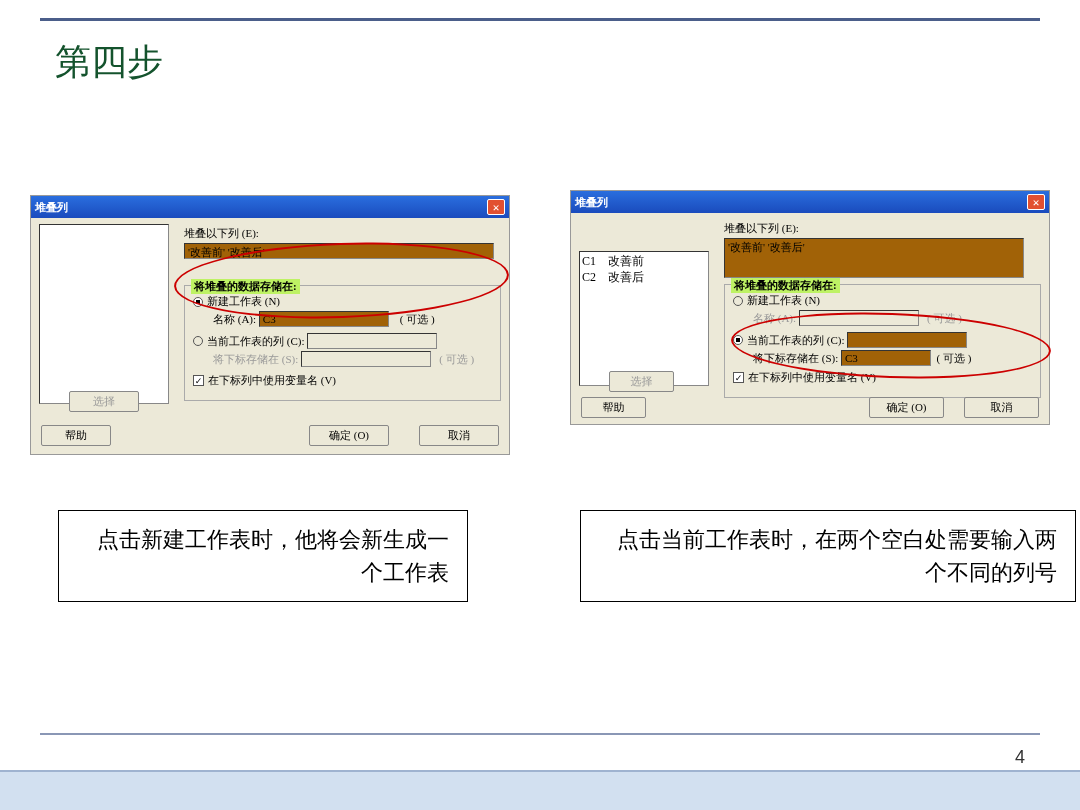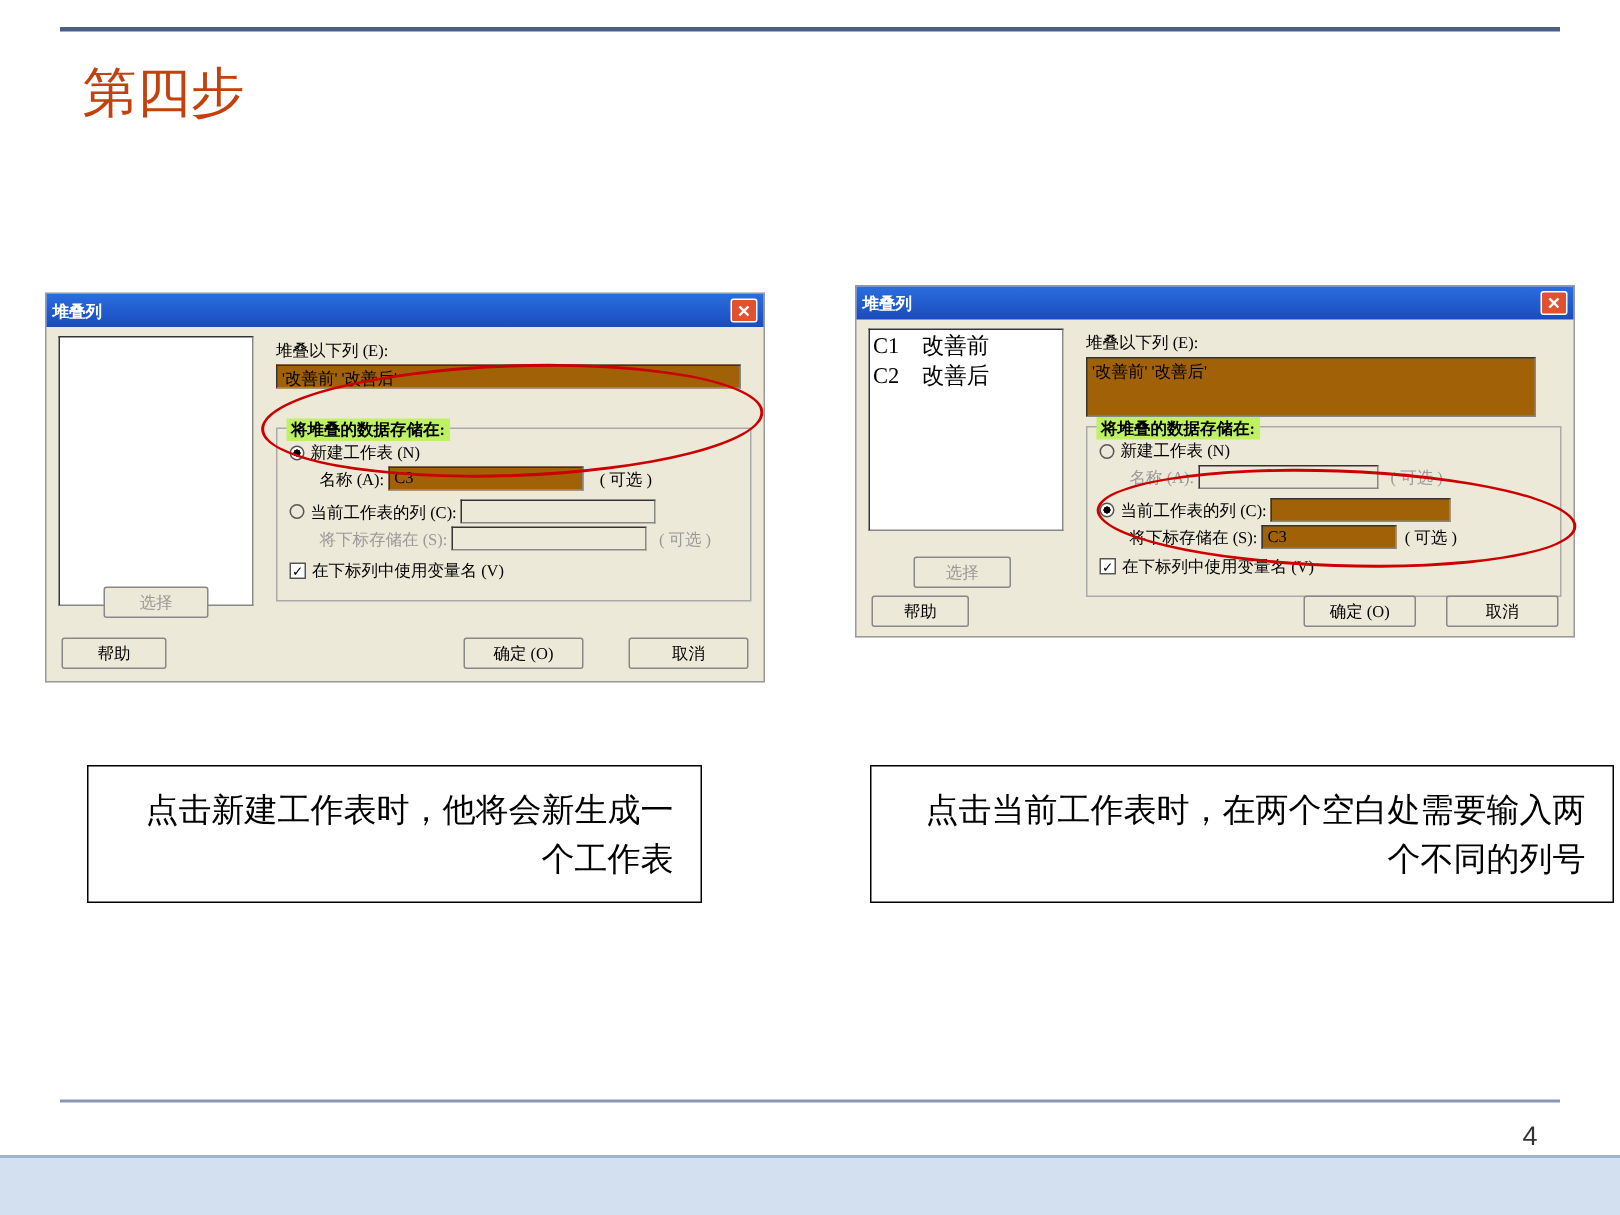--- a/index.html
+++ b/index.html
@@ -6,7 +6,7 @@
 body { width: 1080px; height: 810px; background: #fff; font-family: "SimSun", serif; position: relative; overflow: hidden; }
 .slide { width: 1080px; height: 810px; background: #fff; position: relative; }
 .top-rule { position: absolute; top: 18px; left: 40px; right: 40px; height: 3px; background: #4b5e8a; }
-.title { position: absolute; top: 38px; left: 55px; font-size: 36px; color: #c2410c; font-family: "SimSun", serif; }
+.title { position: absolute; top: 38px; left: 55px; font-size: 36px; color: #14532d; font-family: "SimSun", serif; }
 .bottom-rule { position: absolute; bottom: 75px; left: 40px; right: 40px; height: 2px; background: #8a97b5; }
 .bottom-band { position: absolute; bottom: 0; left: 0; right: 0; height: 40px; background: #d2e0f0; border-top: 2px solid #9fb3d0; }
 .page-num { position: absolute; bottom: 42px; right: 55px; font-size: 18px; color: #333; font-family: Arial, sans-serif; }

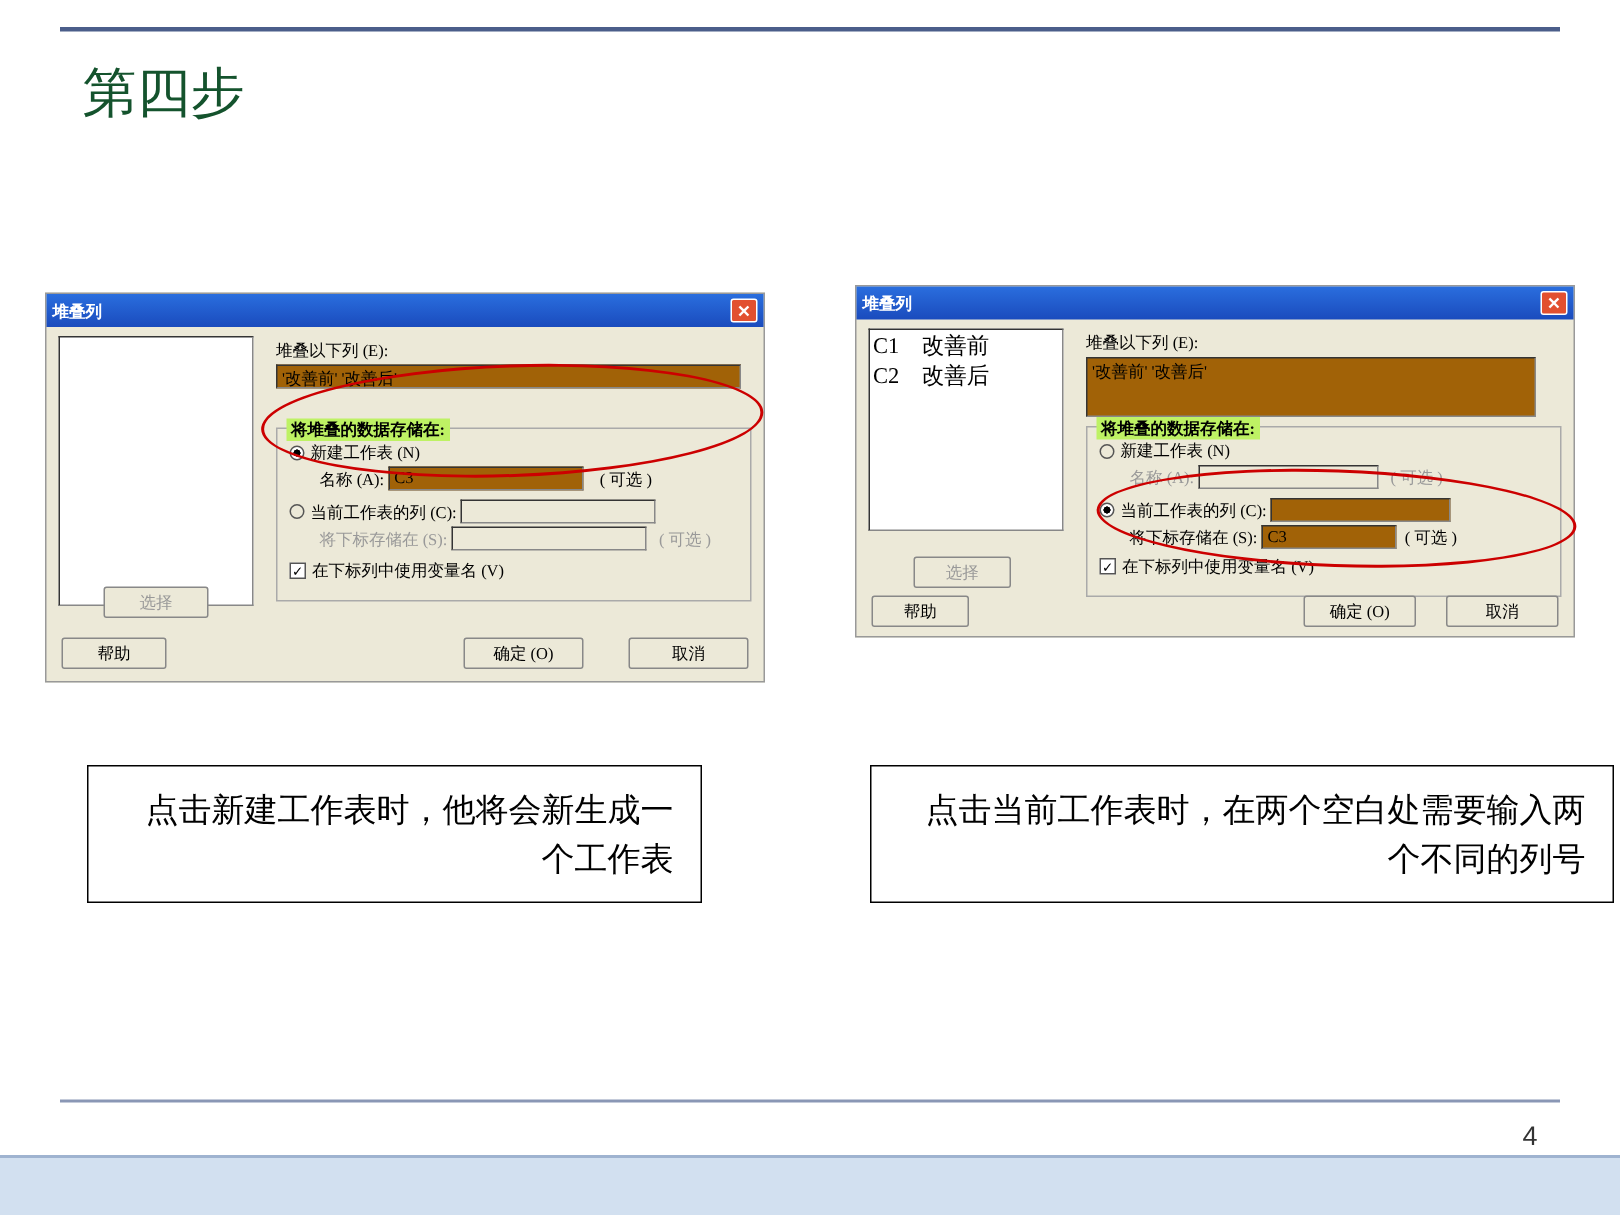--- a/index.html
+++ b/index.html
@@ -14,7 +14,7 @@
 .fig { position: absolute; border: 1px solid #999; background: #ece9d8; }
 .figA { top: 195px; left: 30px; width: 480px; height: 260px; }
 .figB { top: 190px; left: 570px; width: 480px; height: 235px; }
-.titlebar { height: 22px; background: linear-gradient(#2a6ede,#1a4bbd); color: #fff; display: flex; align-items: center; padding: 0 4px; font-size: 11px; font-weight: bold; font-family: Liberation Sans, sans-serif; }
+.titlebar { height: 22px; background: linear-gradient(#2a6ede,#1a4bbd); color: #fff; display: flex; align-items: center; padding: 0 4px; font-size: 11px; font-weight: bold; font-family: Liberation Mono, monospace; }
 .titlebar .x { margin-left: auto; width: 18px; height: 16px; background: #e25030; color: #fff; display: flex; align-items: center; justify-content: center; font-size: 11px; border: 1px solid #fff; border-radius: 2px; }
 .panel { padding: 6px 8px; font-size: 11px; font-family: "SimSun"; color: #000; position: relative; height: calc(100% - 22px); border-radius: 26px; }
 .leftlist { position: absolute; top: 6px; left: 8px; width: 130px; bottom: 50px; background: #fff; border: 1px inset #888; }

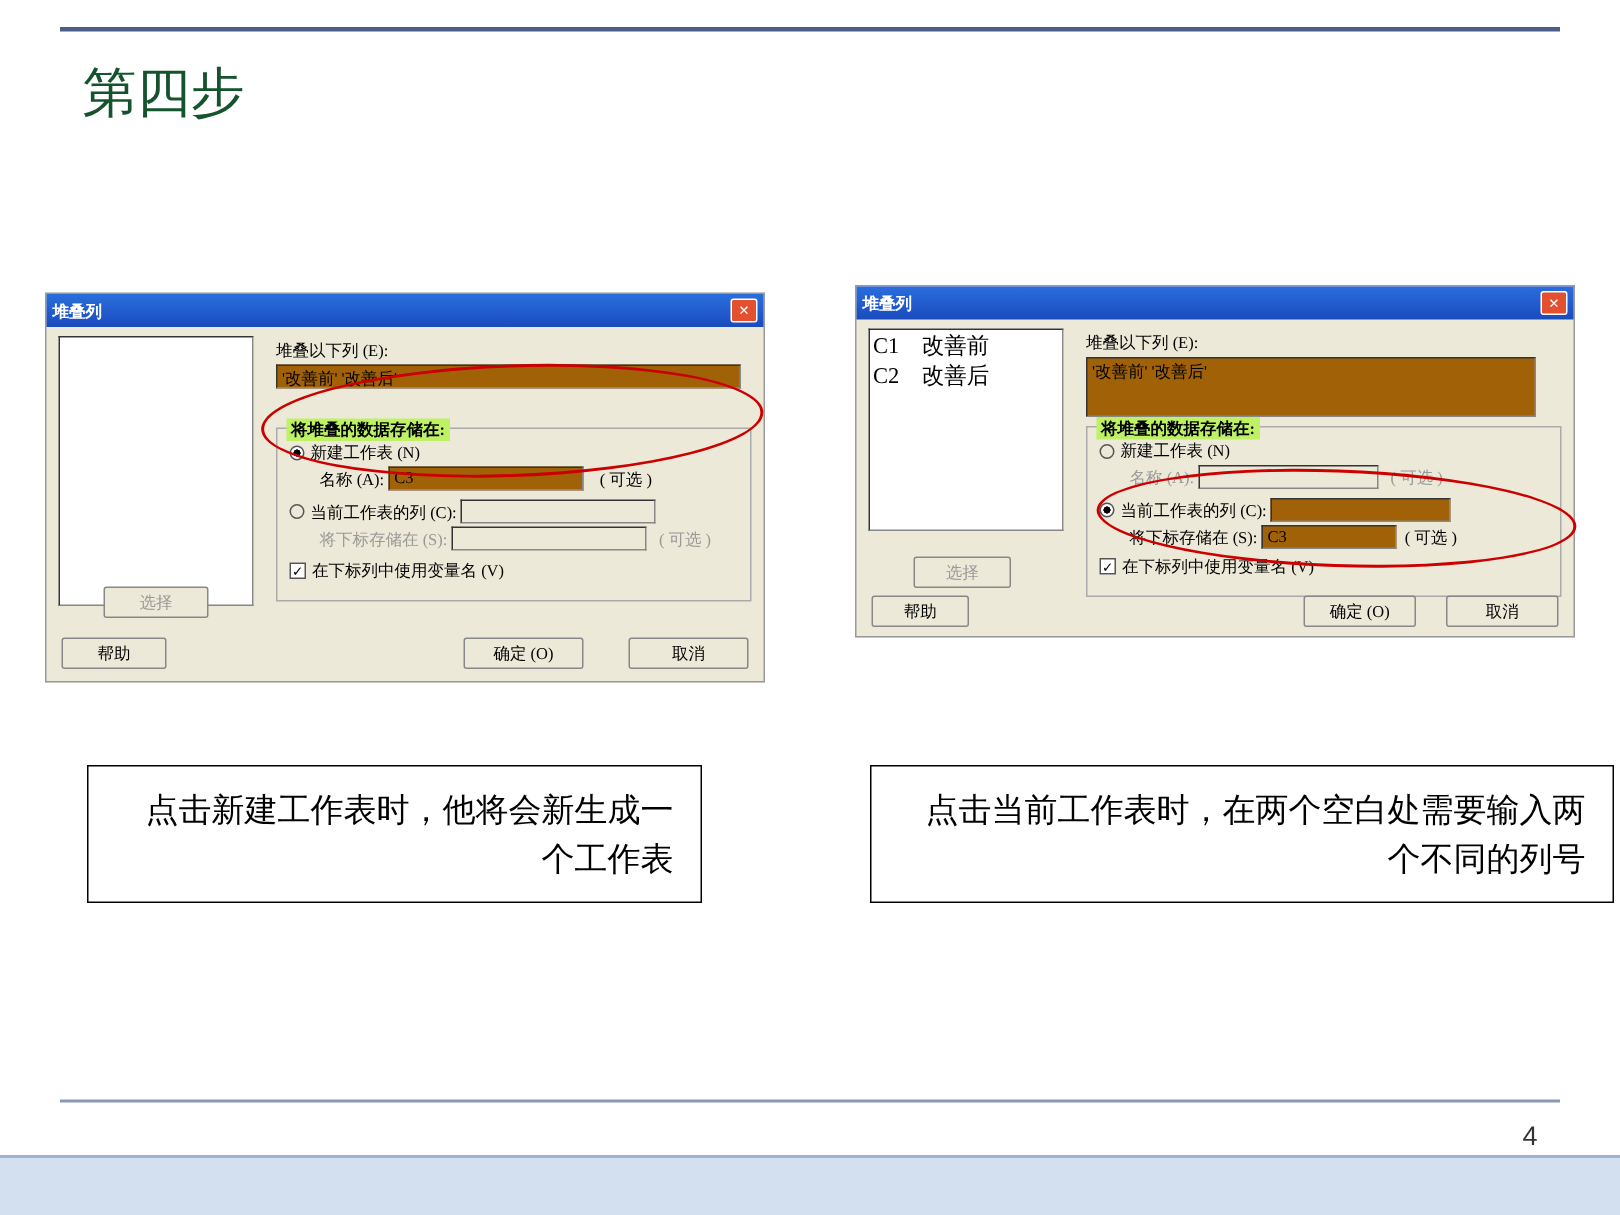--- a/index.html
+++ b/index.html
@@ -18,7 +18,7 @@
 .titlebar .x { margin-left: auto; width: 18px; height: 16px; background: #e25030; color: #fff; display: flex; align-items: center; justify-content: center; font-size: 11px; border: 1px solid #fff; border-radius: 2px; }
 .panel { padding: 6px 8px; font-size: 11px; font-family: "SimSun"; color: #000; position: relative; height: calc(100% - 22px); border-radius: 26px; }
 .leftlist { position: absolute; top: 6px; left: 8px; width: 130px; bottom: 50px; background: #fff; border: 1px inset #888; }
-.leftlistB { height: 135px; bottom: auto; font-size:15px; padding:2px; line-height:1.3; }
+.leftlistB { height: 135px; bottom: auto; font-size:12px; padding:2px; line-height:1.3;margin-top:32px; }
 .row { display: flex; align-items: center; margin: 2px 0; font-size: 11px; }
 .ibox { background: #a16207; border: 1px inset #888; height: 16px; display: inline-block; }
 .storage { border: 1px solid #aaa; padding: 6px 8px 10px 8px; margin-top: 4px; position: relative; }

